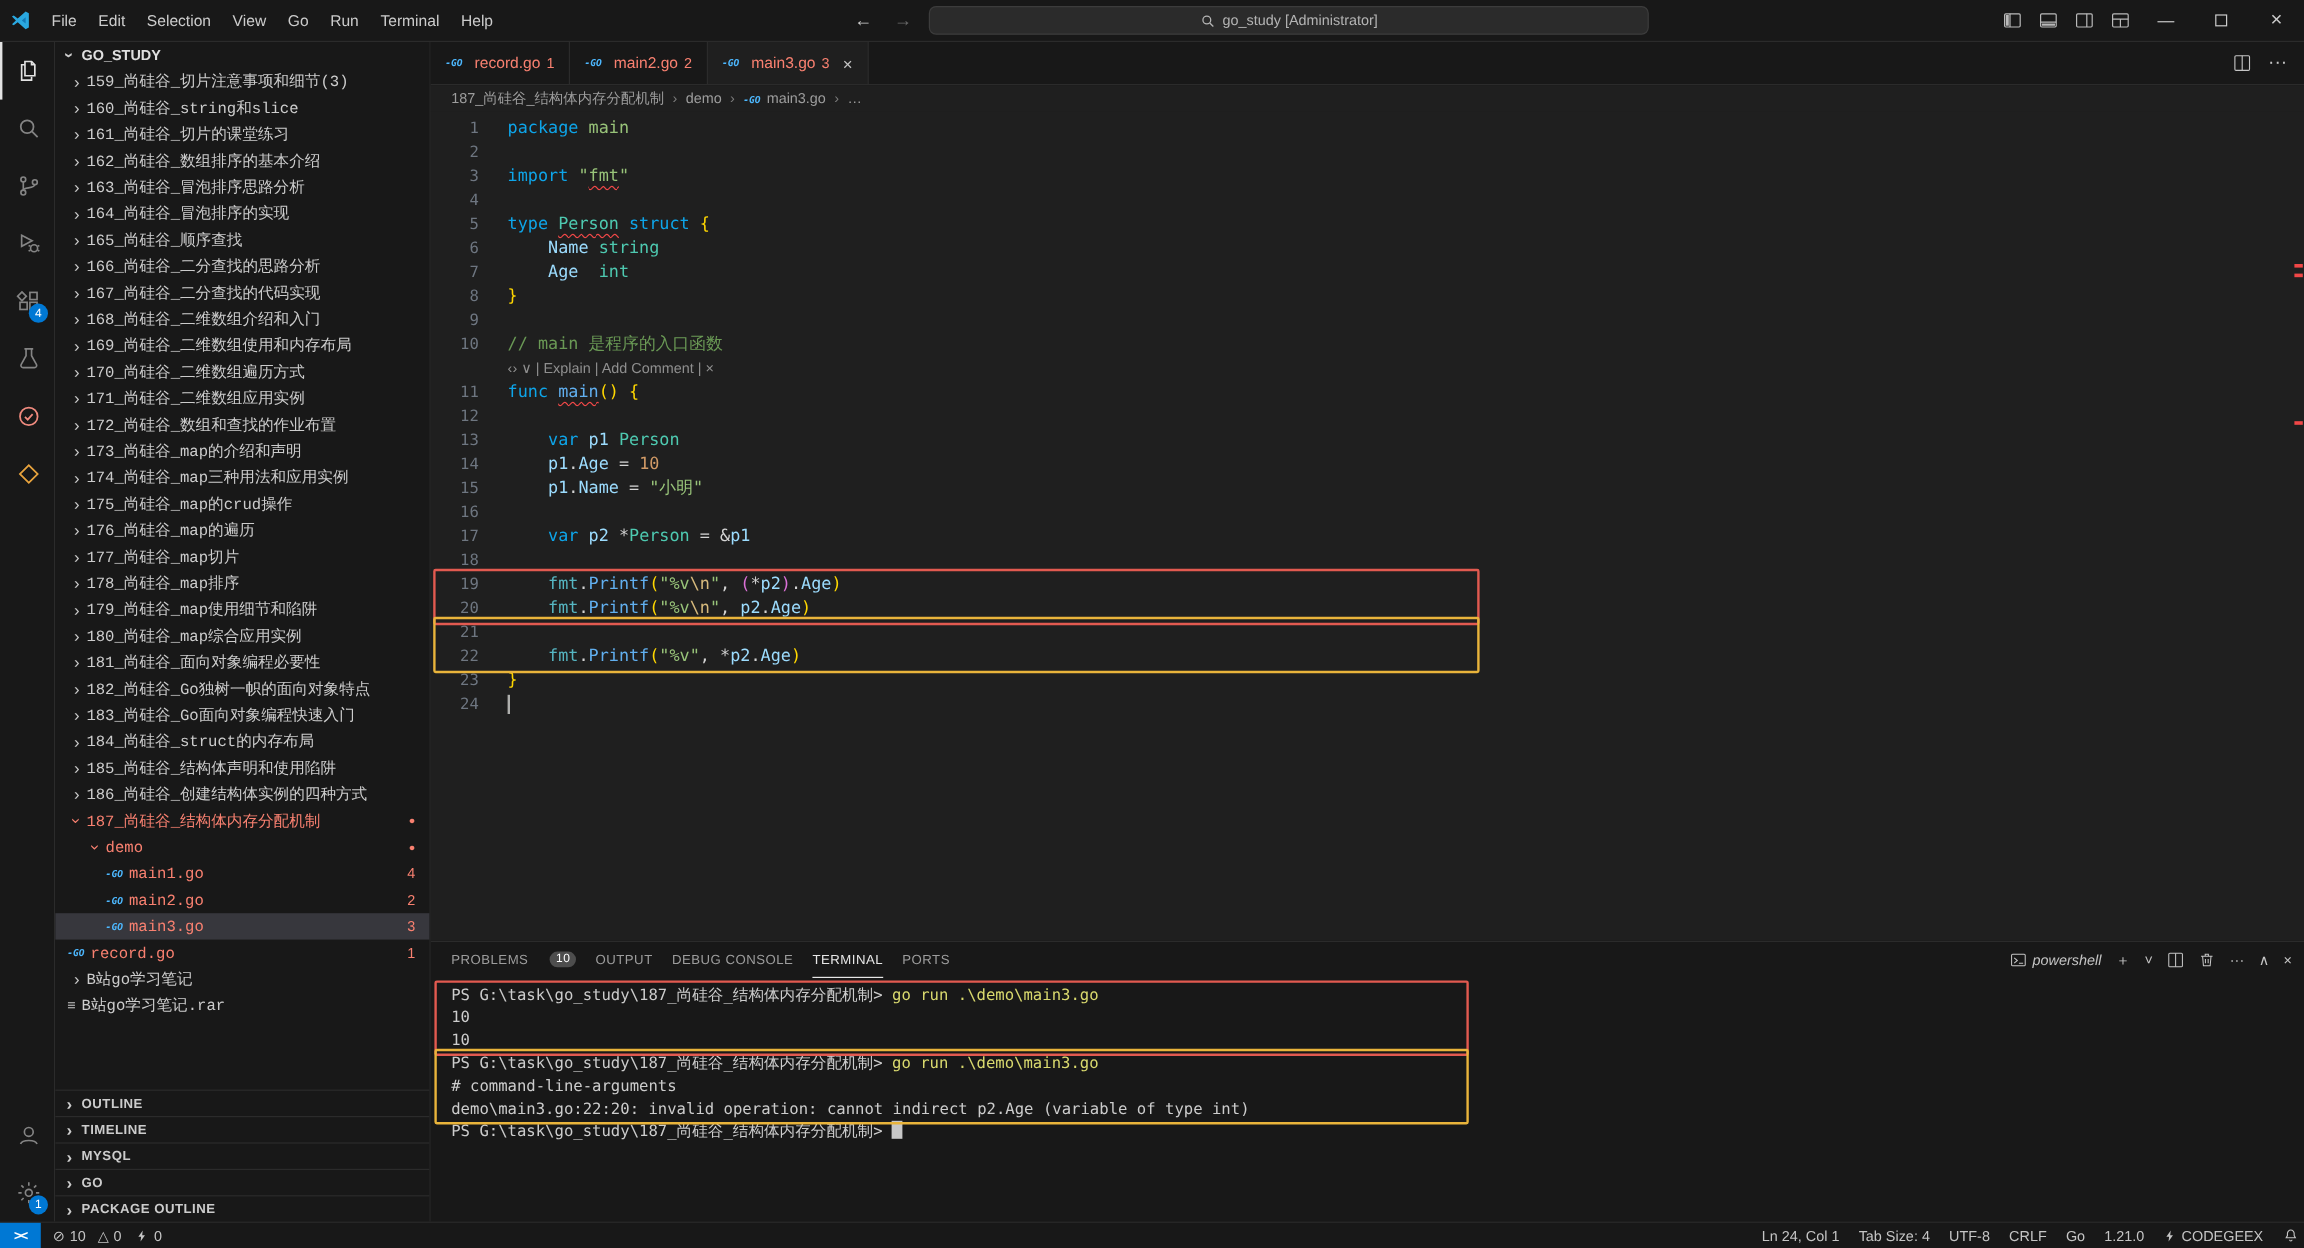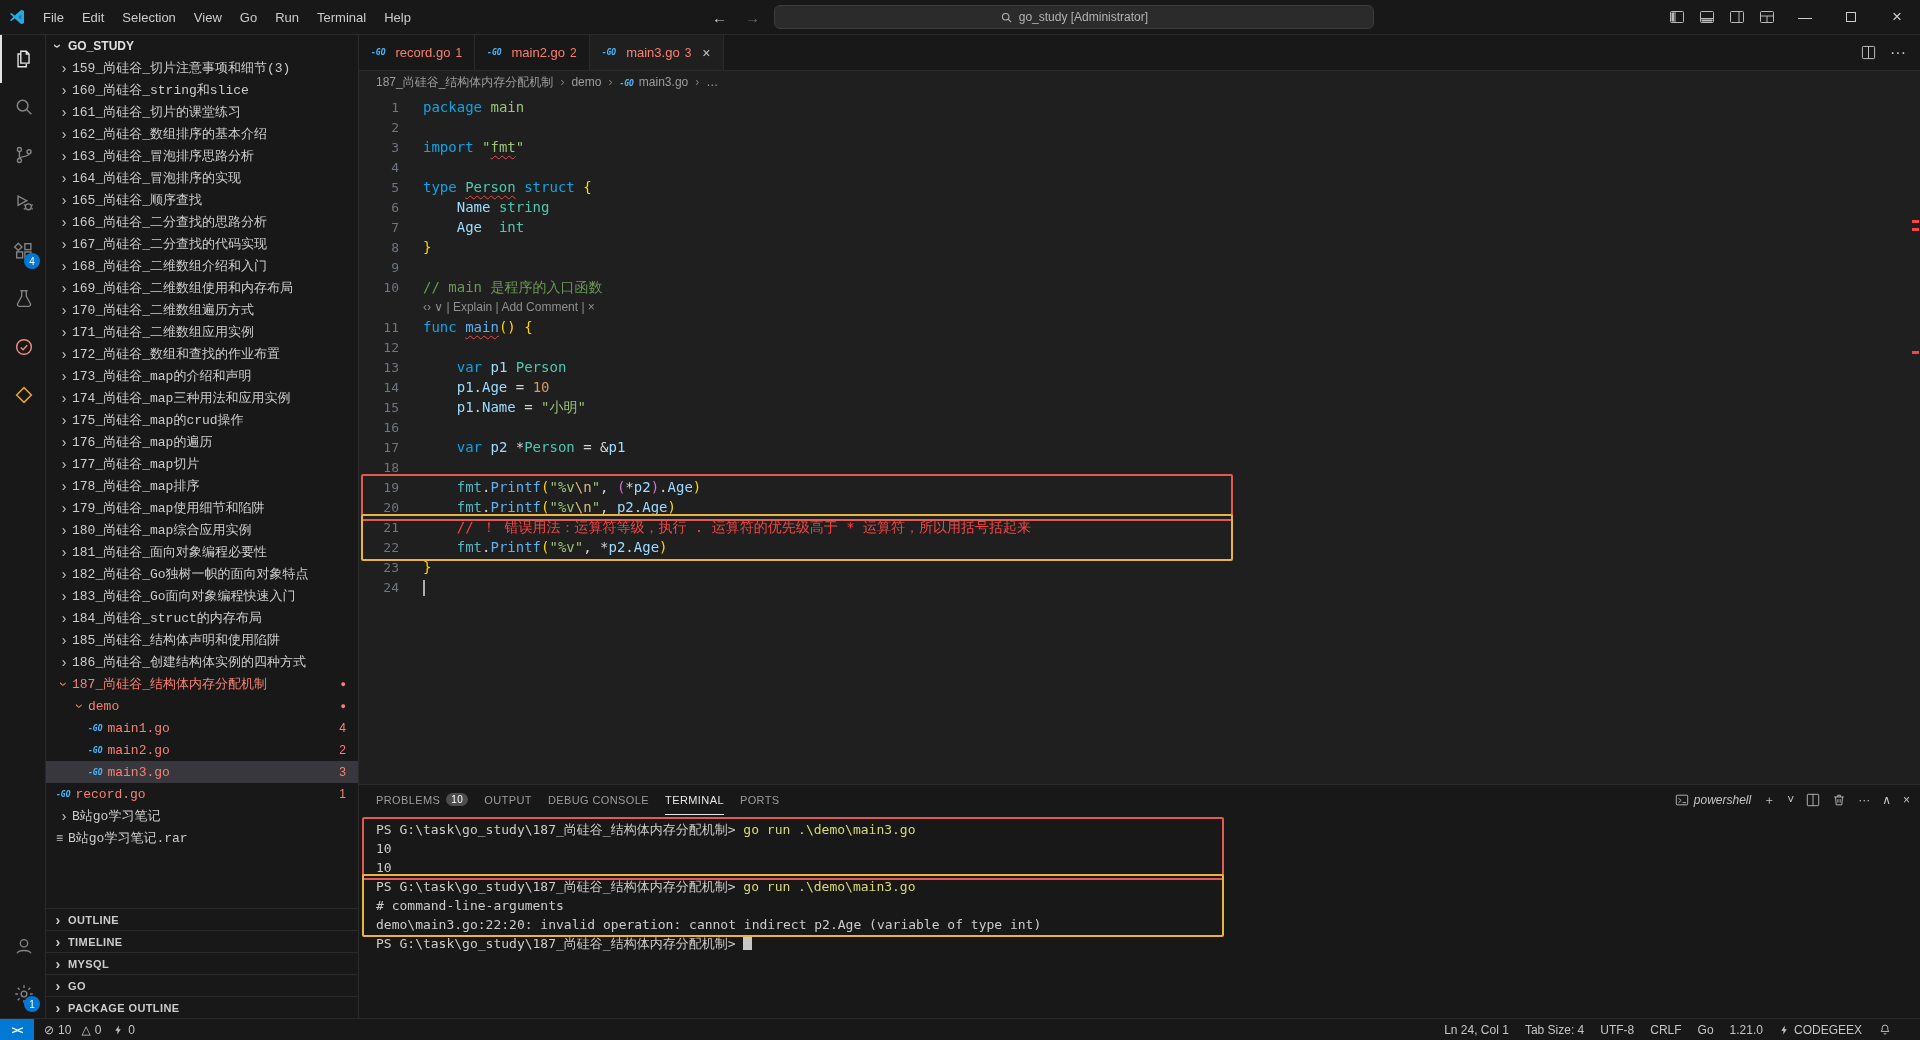--- a/index.html
+++ b/index.html
@@ -590,7 +590,6 @@
           </div>
           <div class="code-row">
             <div class="gutter">21</div>
-            <pre class="code-content"><span class="tk-pl">    </span><span class="tk-cmterr">// ！ 错误用法：运算符等级，执行 . 运算符的优先级高于 * 运算符，所以用括号括起来</span></pre>
           </div>
           <div class="code-row">
             <div class="gutter">22</div>

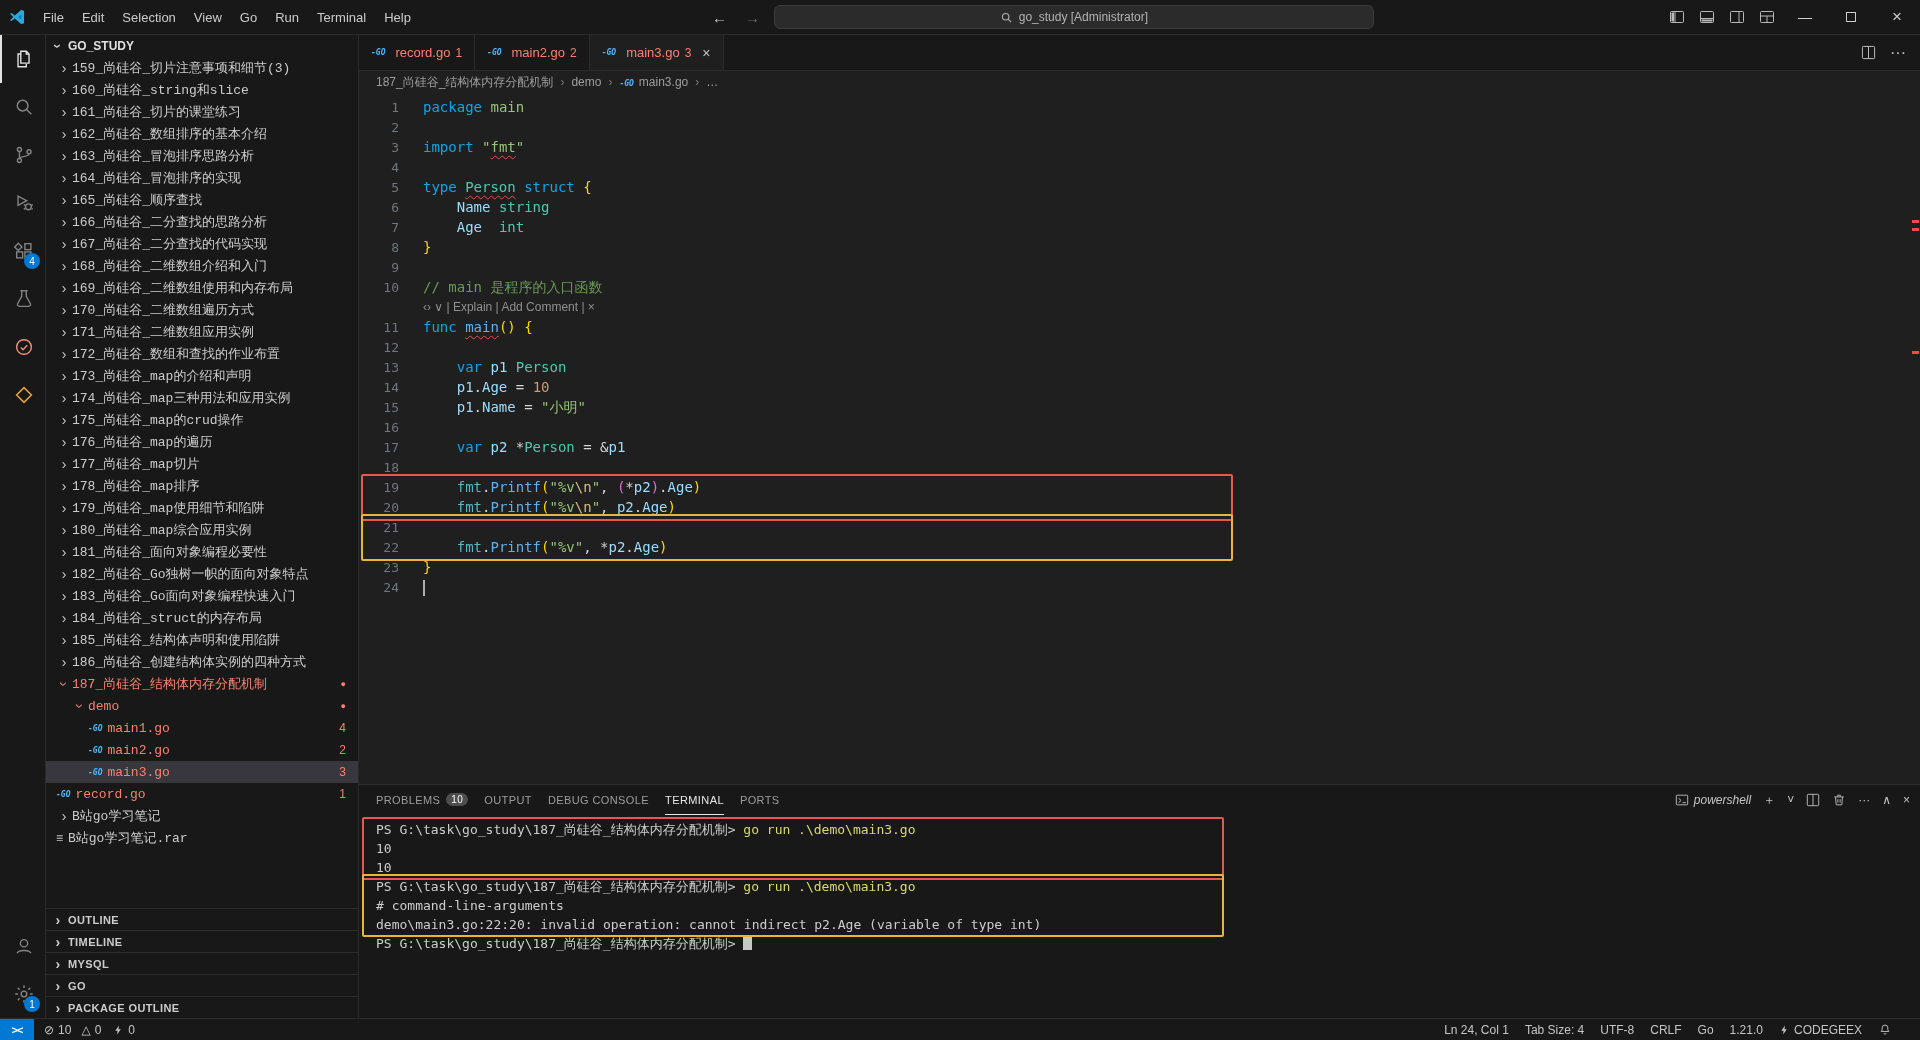--- a/index.html
+++ b/index.html
@@ -102,7 +102,7 @@
     display:flex; flex-direction:column; }
   .panel-header { height:30px; display:flex; align-items:center; padding:0 10px 0 17px; gap:16px; flex:none; }
   .panel-tab { font-size:11px; letter-spacing:.4px; color:#9d9d9d; height:30px; display:flex;
-    align-items:center; gap:6px; border-bottom:1px solid transparent; }
+    align-items:center; gap:18px; border-bottom:1px solid transparent; }
   .panel-tab.active { color:#e7e7e7; border-bottom:1px solid #e7e7e7; }
   .panel-badge { background:#4d4d4d; color:#fff; font-size:10px; border-radius:9px; padding:1px 5px; }
   .panel-toolbar { margin-left:auto; display:flex; align-items:center; gap:12px; color:#c5c5c5; font-size:12px; }

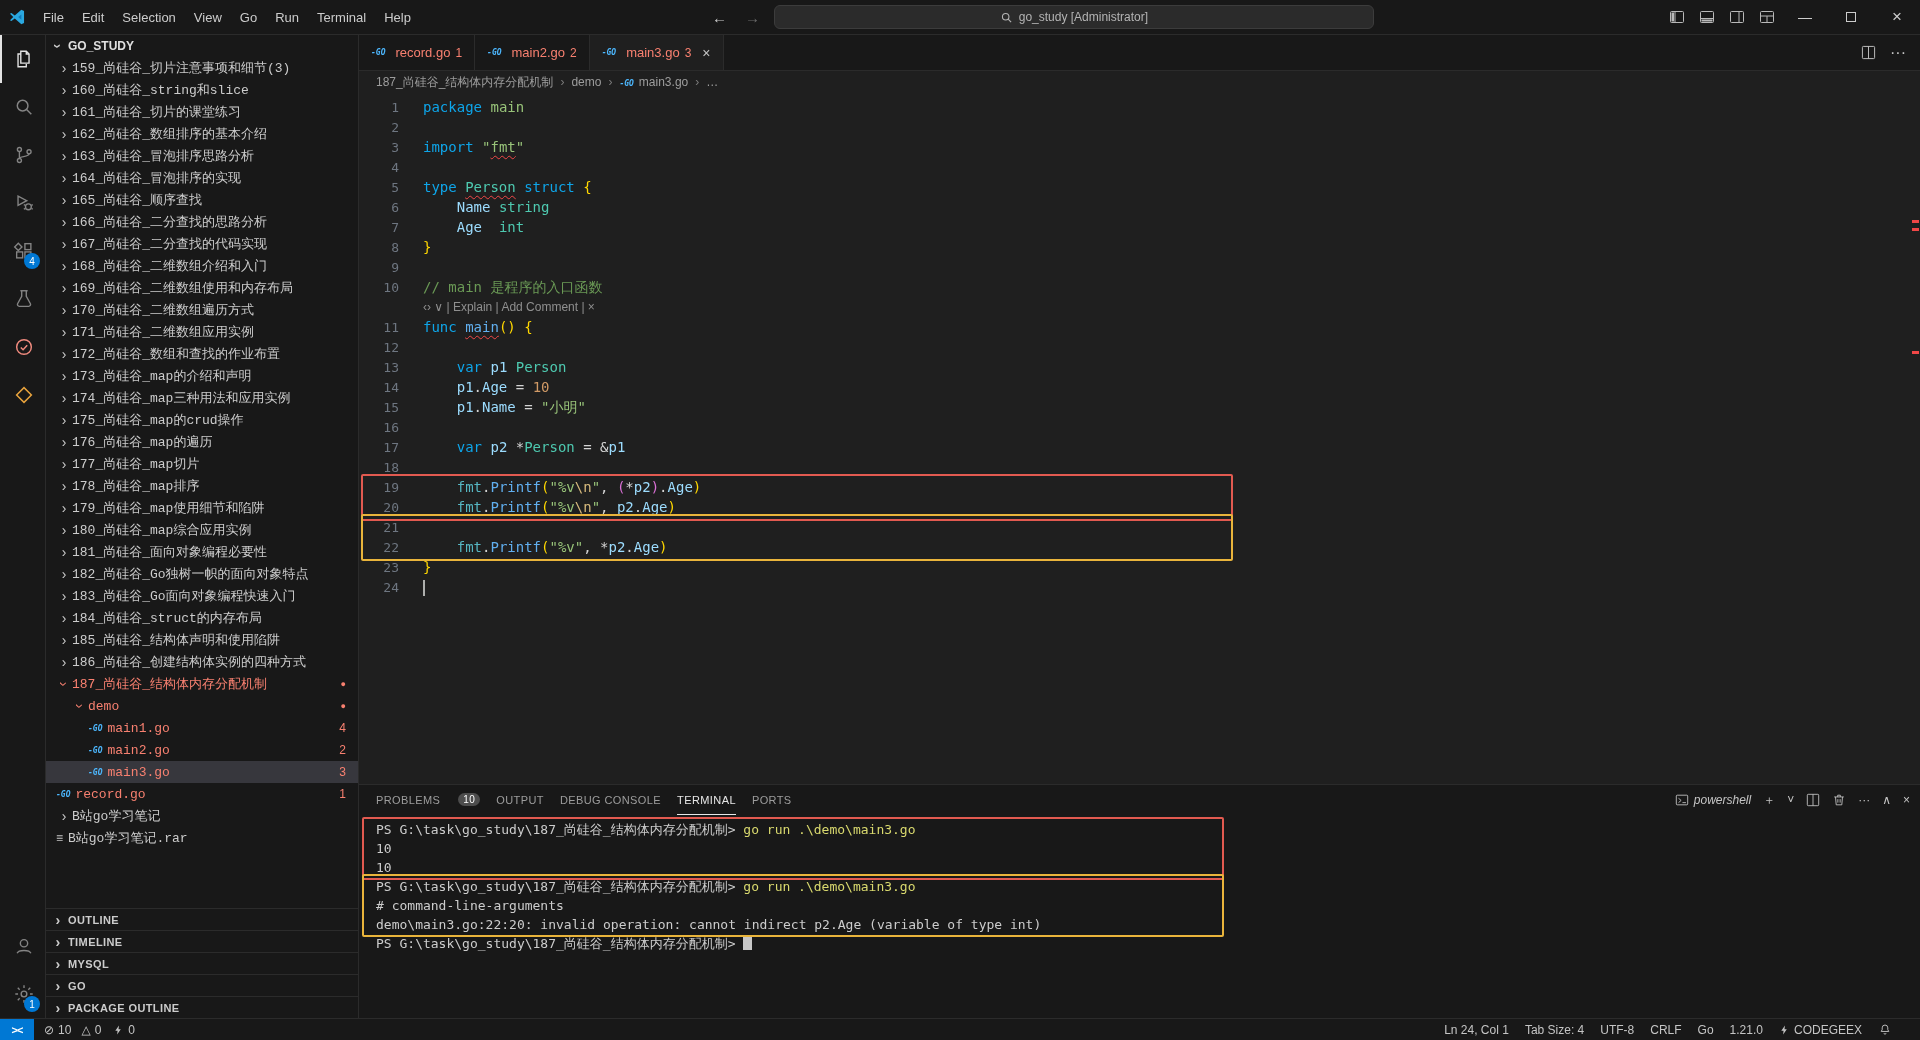--- a/index.html
+++ b/index.html
@@ -122,7 +122,7 @@
     justify-content:center; font-size:11px; font-weight:bold; letter-spacing:-1px; flex:none; }
   .sb-left { display:flex; align-items:center; gap:12px; padding-left:10px; }
   .sb-group { display:flex; align-items:center; gap:4px; }
-  .sb-right { margin-left:auto; display:flex; align-items:center; gap:16px; padding-right:28px; }
+  .sb-right { margin-left:auto; display:flex; align-items:center; gap:16px; padding-right:4px; }
   .sb-item { display:flex; align-items:center; gap:4px; }
   svg { display:block; }
 </style>

